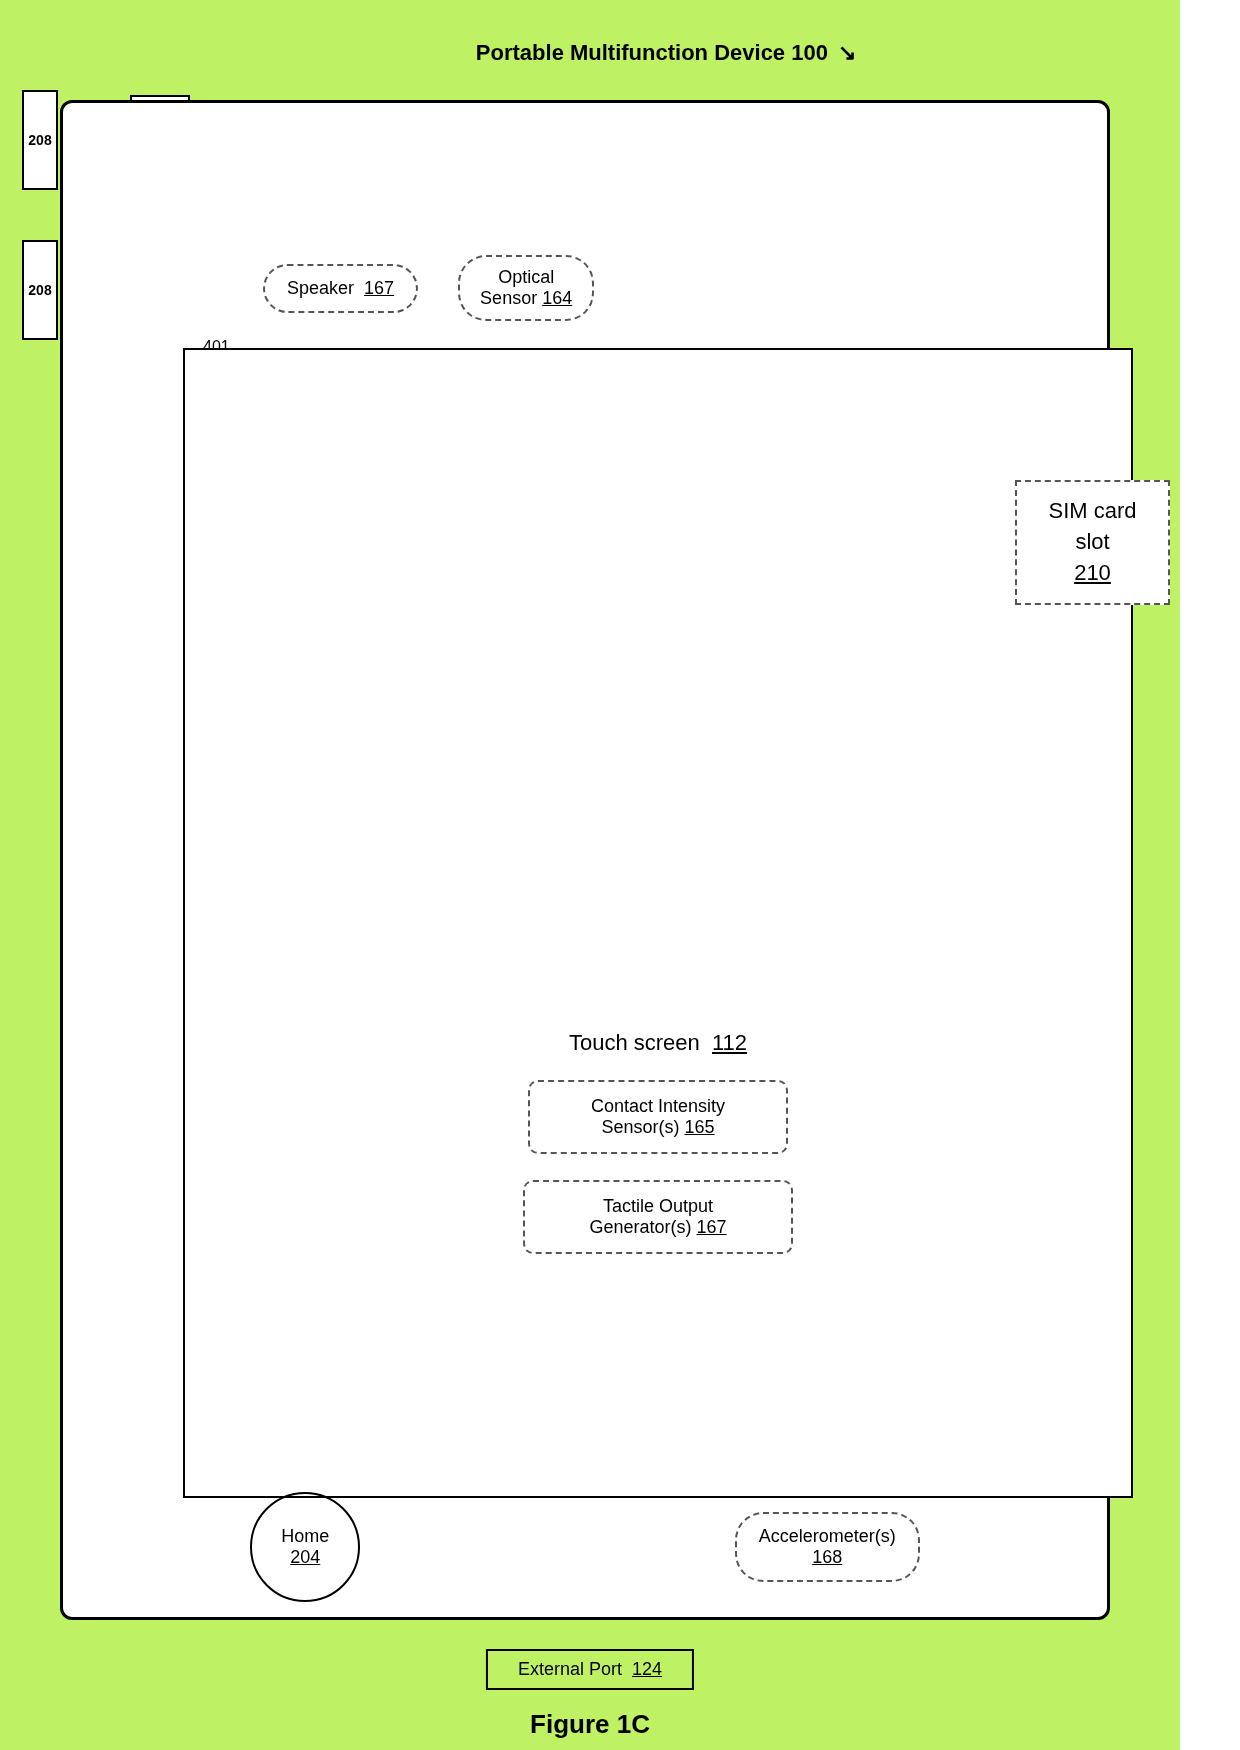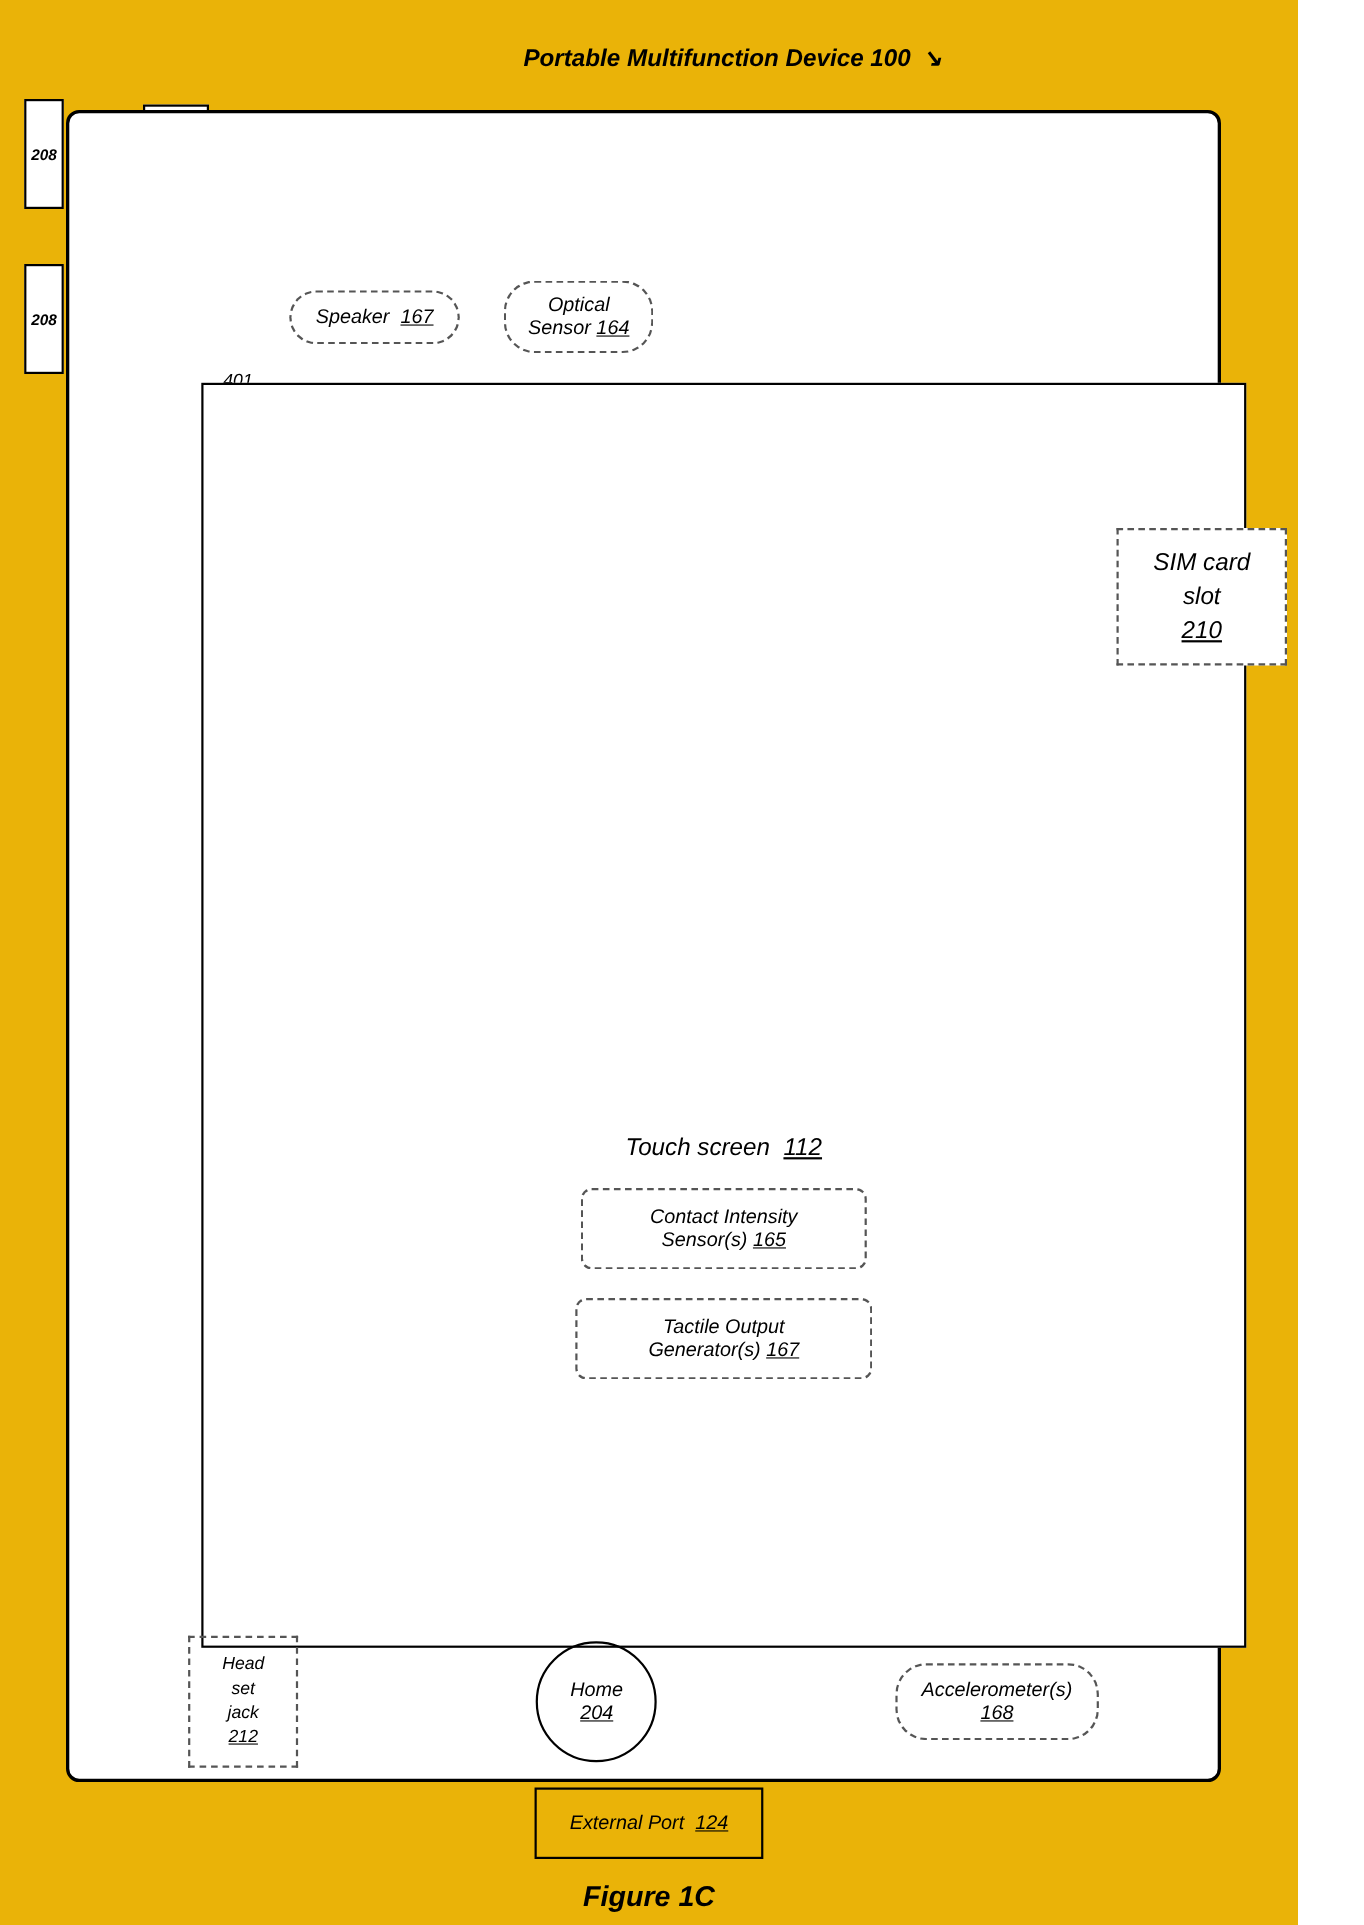--- a/index.html
+++ b/index.html
@@ -16,8 +16,7 @@
       width: 1180px;
       height: 1750px;
       position: relative;
-      background: #eab308;
-      font-style: italic;
+      background: #bef264;
     }
 
     

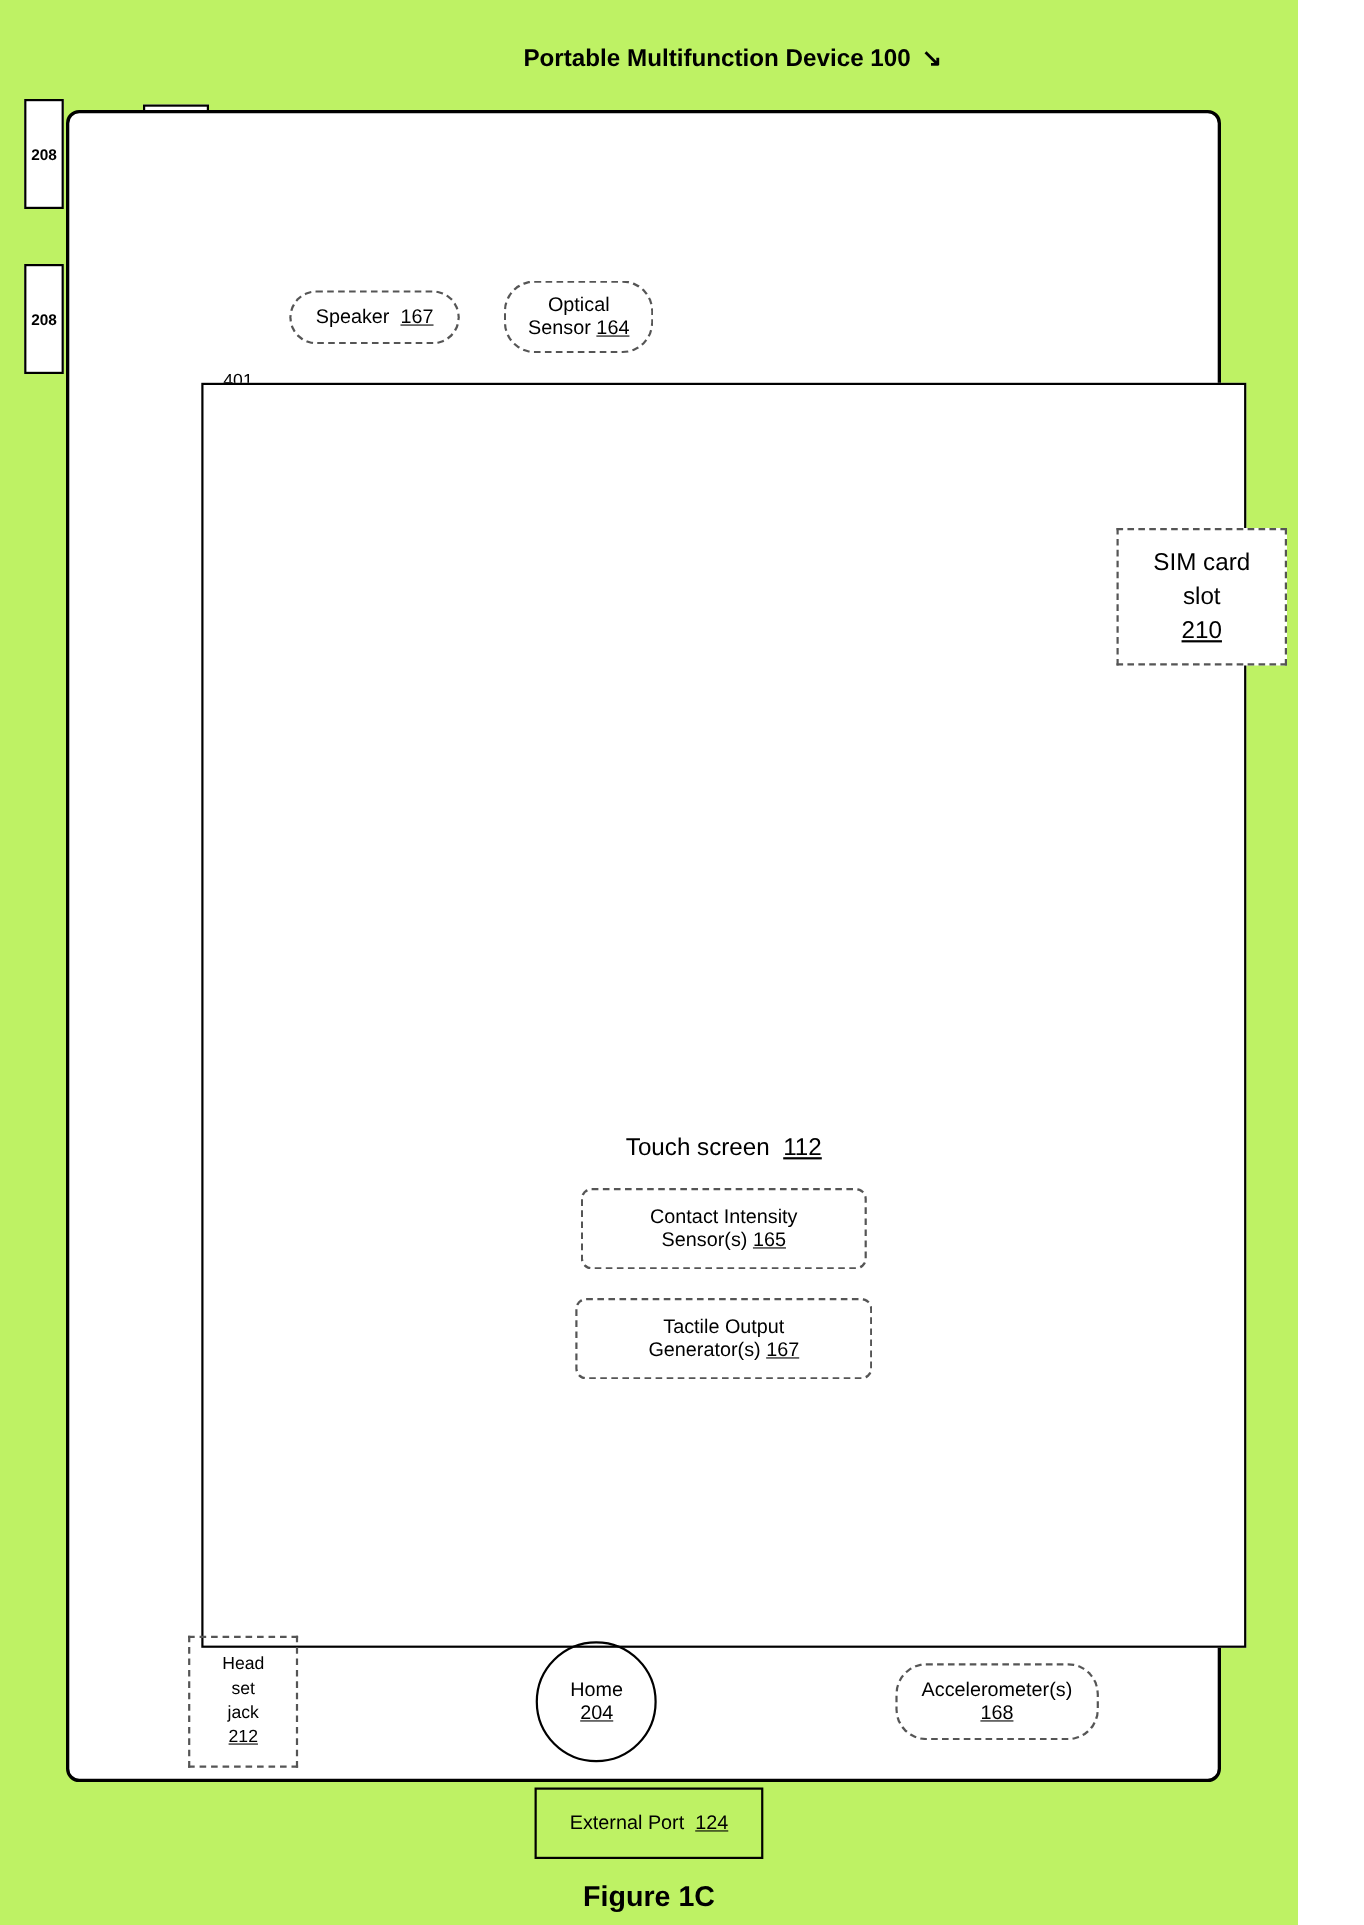--- a/index.html
+++ b/index.html
@@ -351,12 +351,6 @@
 
     <div class="bottom-bar" style="position:absolute; bottom:0; left:0; width:100%;">
 
-      <div class="headset-box">
-        <div>
-          <div>Head<br>set<br>jack</div>
-          <div><span class="ref-num">212</span></div>
-        </div>
-      </div>
 
 
       <div class="home-button">

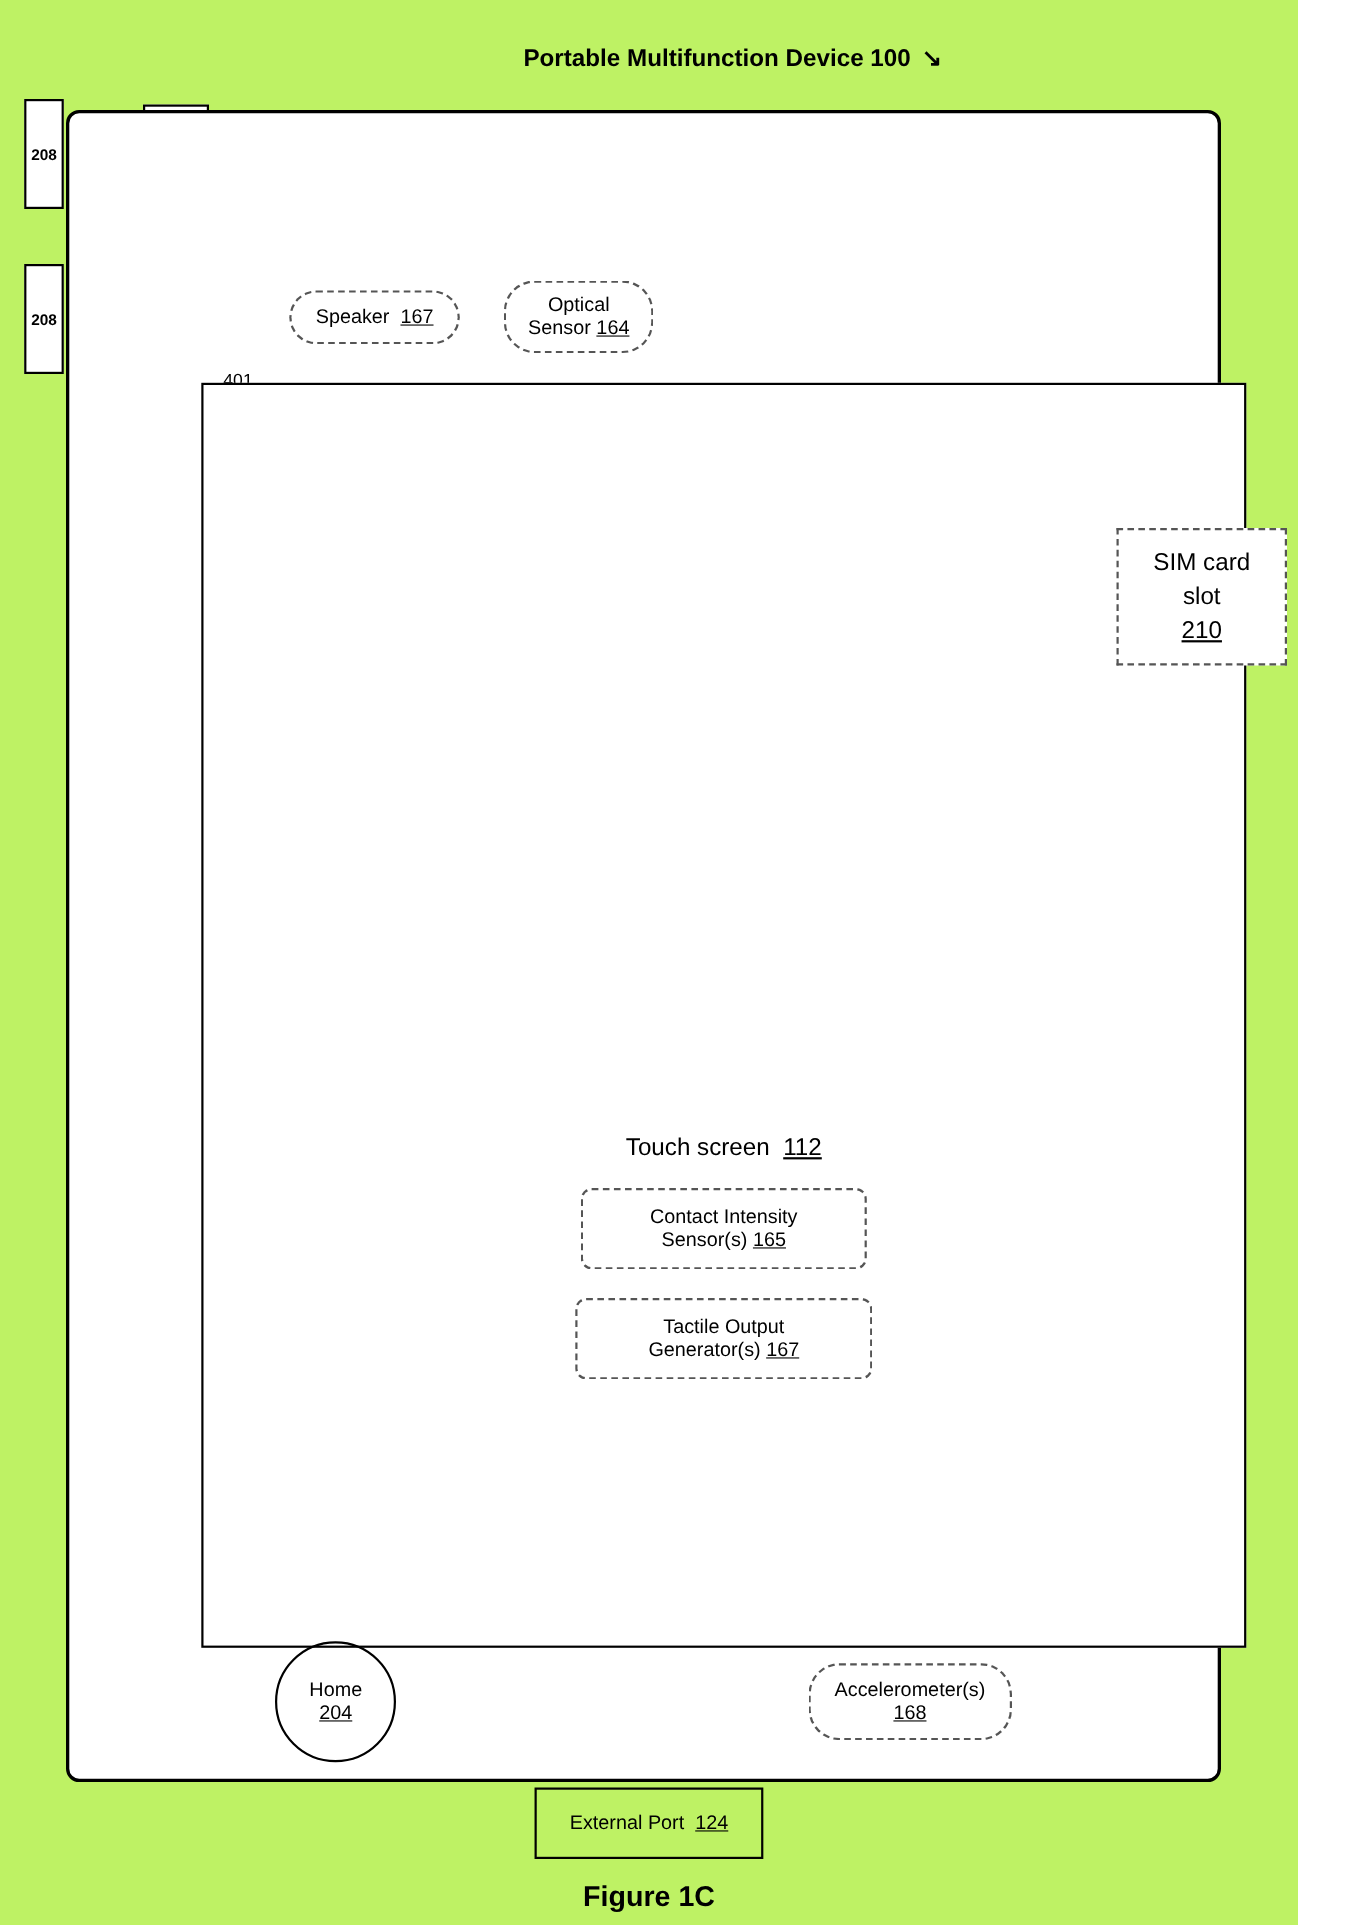--- a/index.html
+++ b/index.html
@@ -266,7 +266,7 @@
       left: 50%;
       transform: translateX(-50%);
       border: 2.5px solid #000;
-      padding: 20px 30px;
+      padding: 8px 30px;
       font-size: 18px;
       white-space: nowrap;
     }

